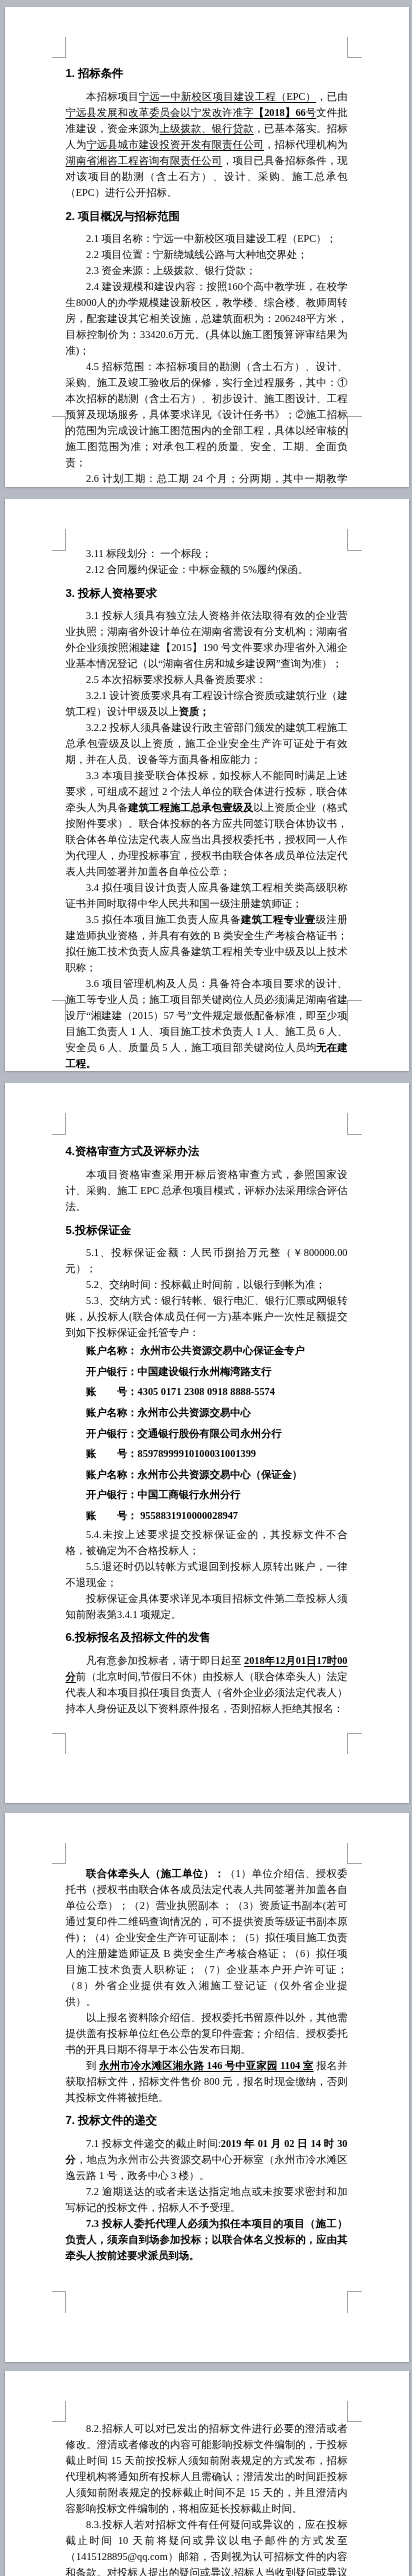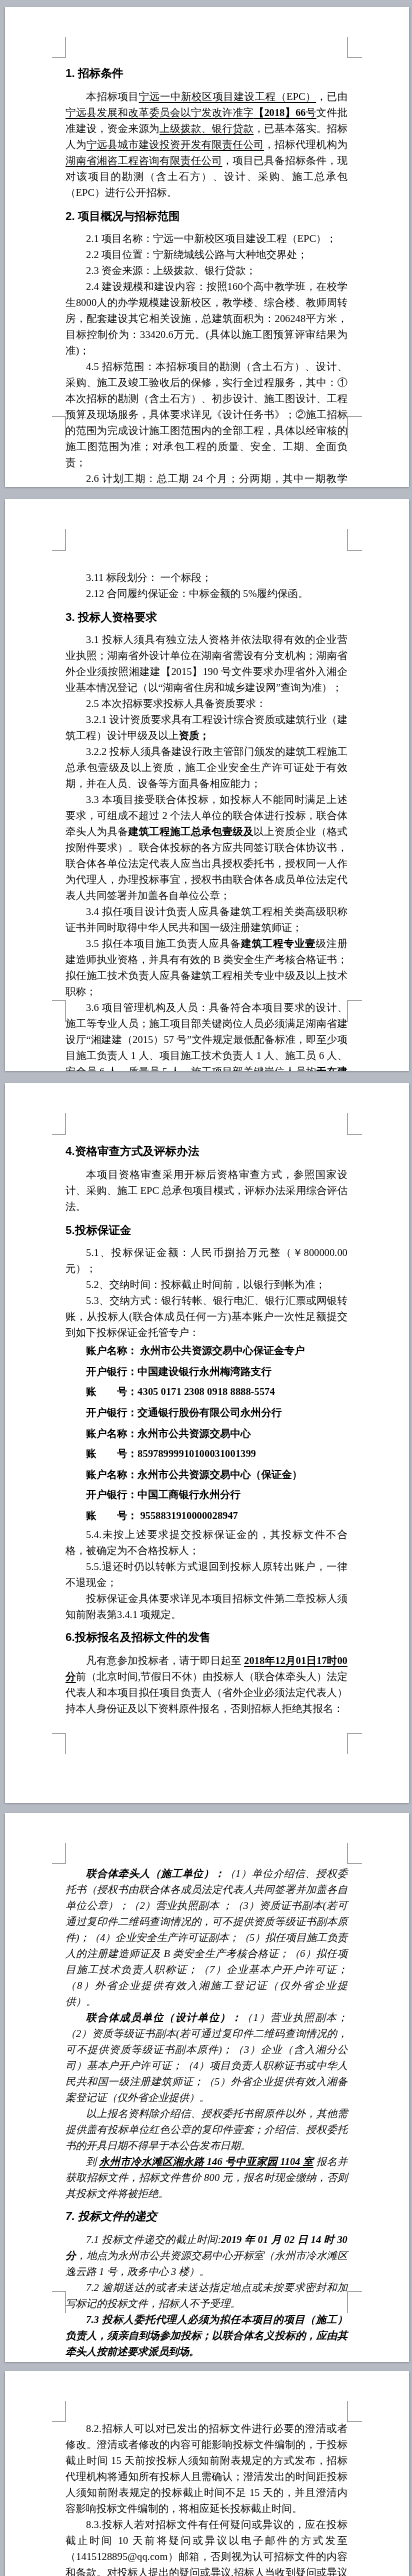--- a/index.html
+++ b/index.html
@@ -22,7 +22,7 @@
     overflow:hidden;
   }
   .page:nth-of-type(1){height:480px;margin-top:6.7px;padding-top:52px;}
-  .page:nth-of-type(2){height:572px;margin-top:12.4px;padding-top:71px;}
+  .page:nth-of-type(2){height:572px;margin-top:12.4px;padding-top:47px;}
   .page:nth-of-type(3){height:720px;margin-top:12.4px;padding-top:53px;}
   .page:nth-of-type(4){height:549px;margin-top:9.3px;padding-top:53px;font-style:italic;}
   .page:nth-of-type(5){height:587px;margin-top:8.8px;padding-top:50px;}

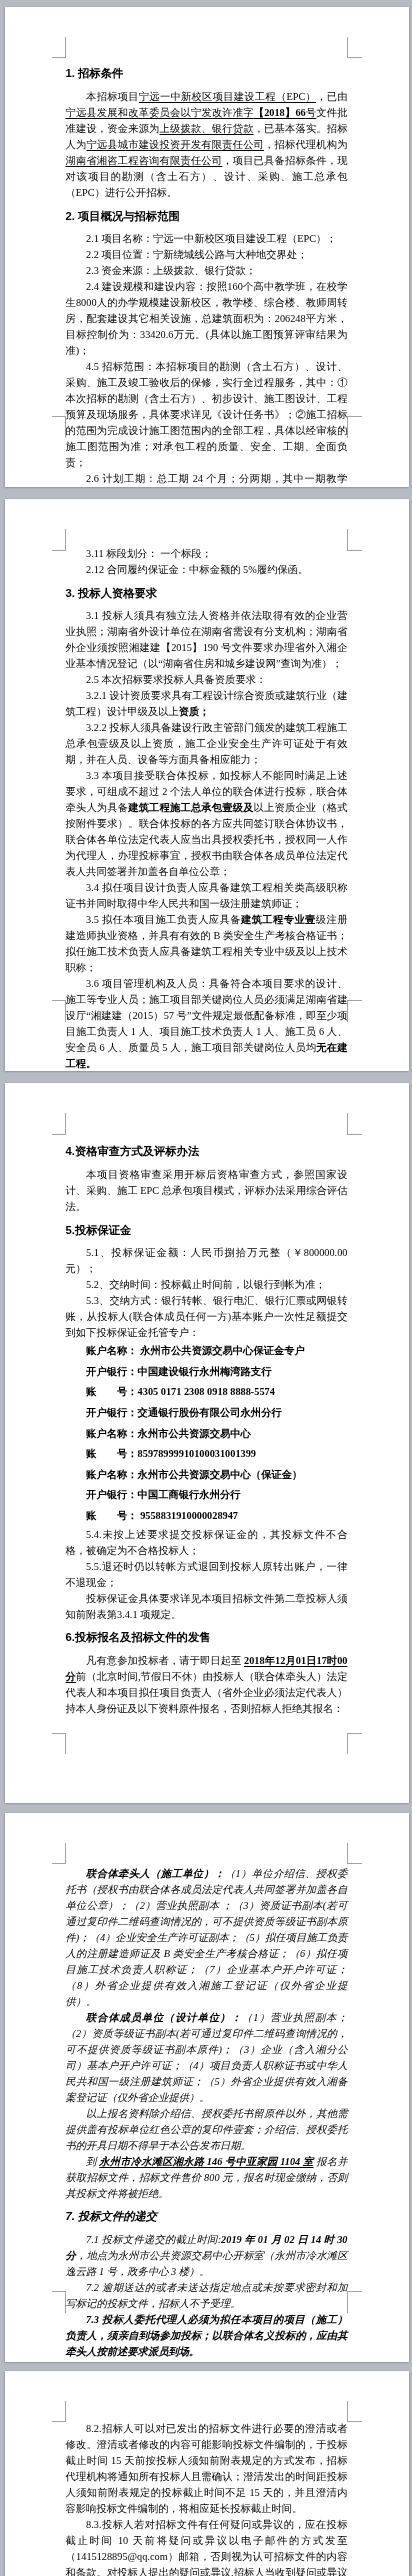--- a/index.html
+++ b/index.html
@@ -100,8 +100,8 @@
       <div class="blk line"><span class="b">账户名称： 永州市公共资源交易中心保证金专户</span></div>
       <div class="blk line"><span class="b">开户银行：中国建设银行永州梅湾路支行</span></div>
       <div class="blk line"><span class="b">账　　号：4305 0171 2308 0918 8888-5574</span></div>
+      <div class="blk line"><span class="b">账户名称：永州市公共资源交易中心</span></div>
       <div class="blk line"><span class="b">开户银行：交通银行股份有限公司永州分行</span></div>
-      <div class="blk line"><span class="b">账户名称：永州市公共资源交易中心</span></div>
       <div class="blk line"><span class="b">账　　号：85978999910100031001399</span></div>
       <div class="blk line"><span class="b">账户名称：永州市公共资源交易中心（保证金）</span></div>
       <div class="blk line"><span class="b">开户银行：中国工商银行永州分行</span></div>

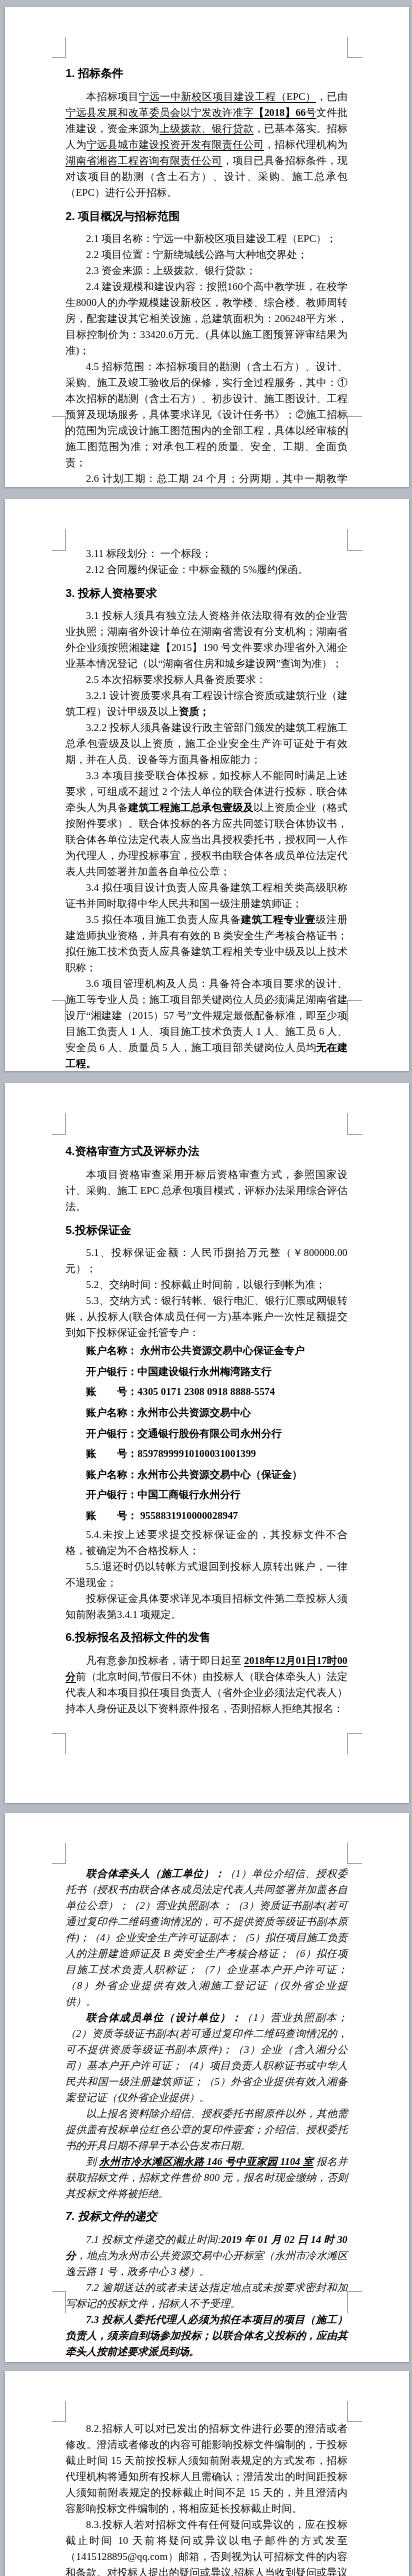--- a/index.html
+++ b/index.html
@@ -24,7 +24,7 @@
   .page:nth-of-type(1){height:480px;margin-top:6.7px;padding-top:52px;}
   .page:nth-of-type(2){height:572px;margin-top:12.4px;padding-top:47px;}
   .page:nth-of-type(3){height:720px;margin-top:12.4px;padding-top:53px;}
-  .page:nth-of-type(4){height:549px;margin-top:9.3px;padding-top:53px;font-style:italic;}
+  .page:nth-of-type(4){height:549px;margin-top:9.3px;padding-top:53px;}
   .page:nth-of-type(5){height:587px;margin-top:8.8px;padding-top:50px;}
   .page:nth-of-type(6){height:477px;margin-top:8.8px;padding-top:49px;}
   .page:nth-of-type(7){height:582px;margin-top:8.2px;padding-top:44px;}

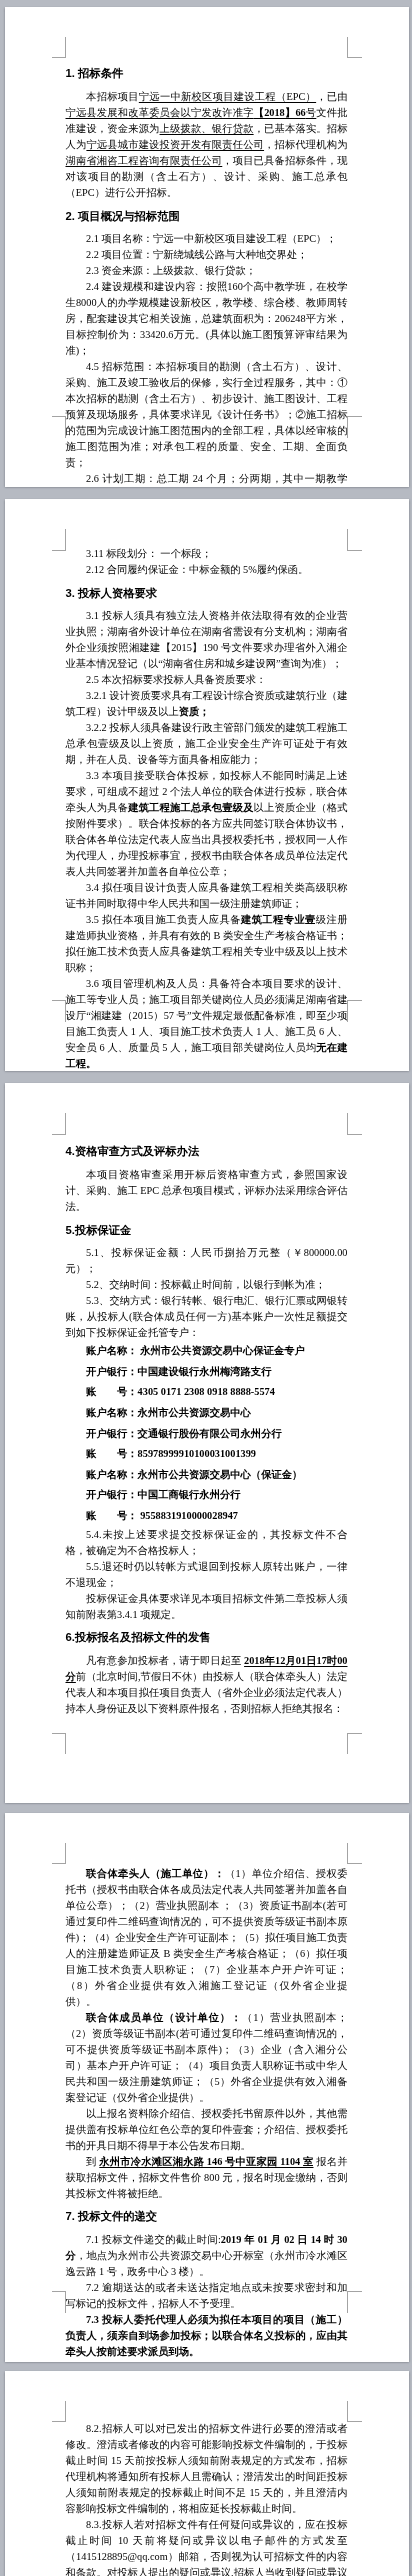--- a/index.html
+++ b/index.html
@@ -118,7 +118,6 @@
       <div class="cm bl"></div>
       <div class="cm br"></div>
       <div class="blk p"><span class="b">联合体牵头人（施工单位）：</span><span>（1）单位介绍信、授权委托书（授权书由联合体各成员法定代表人共同签署并加盖各自单位公章）；（2）营业执照副本 ；（3）资质证书副本(若可通过复印件二维码查询情况的，可不提供资质等级证书副本原件)；（4）企业安全生产许可证副本；（5）拟任项目施工负责人的注册建造师证及 B 类安全生产考核合格证；（6）拟任项目施工技术负责人职称证；（7）企业基本户开户许可证；（8）外省企业提供有效入湘施工登记证（仅外省企业提供）。</span></div>
-      <div class="blk p"><span class="b">联合体成员单位（设计单位）：</span><span>（1）营业执照副本；（2）资质等级证书副本(若可通过复印件二维码查询情况的，可不提供资质等级证书副本原件)；（3）企业（含入湘分公司）基本户开户许可证；（4）项目负责人职称证书或中华人民共和国一级注册建筑师证；（5）外省企业提供有效入湘备案登记证（仅外省企业提供）。</span></div>
       <div class="blk p"><span>以上报名资料除介绍信、授权委托书留原件以外，其他需提供盖有投标单位红色公章的复印件壹套；介绍信、授权委托书的开具日期不得早于本公告发布日期。</span></div>
       <div class="blk p"><span>到 </span><span class="b u">永州市冷水滩区湘永路 146 号中亚家园 1104 室</span><span> 报名并获取招标文件，招标文件售价 800 元，报名时现金缴纳，否则其投标文件将被拒绝。</span></div>
       <div class="blk h"><span>7. 投标文件的递交</span></div>

